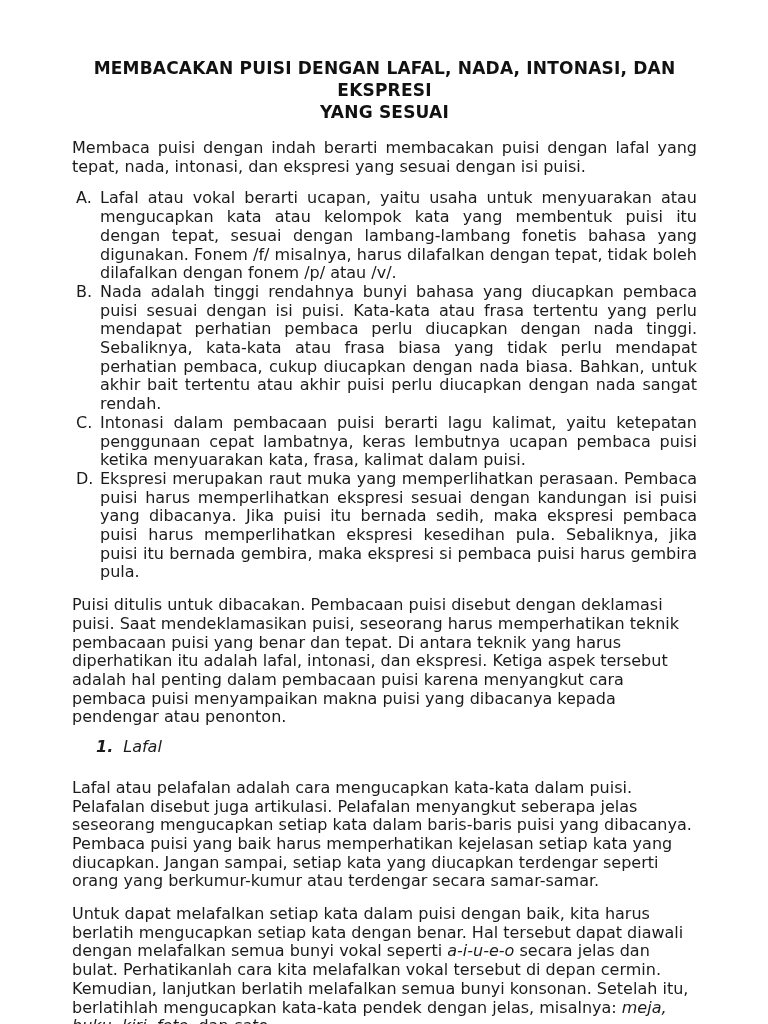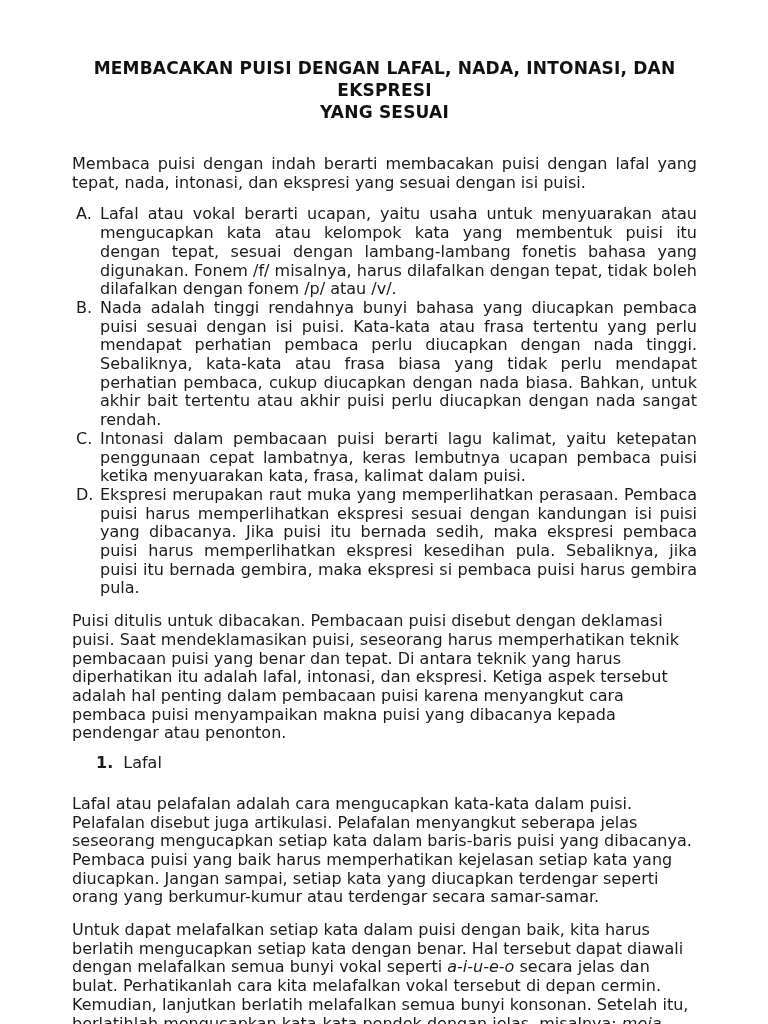--- a/index.html
+++ b/index.html
@@ -29,7 +29,7 @@
     white-space: pre-line;
     line-height: 22px;
     letter-spacing: 0.2px;
-    margin: 0 -8px 32px -8px;
+    margin: 0 -8px 16px -8px;
   }
   p, .def-item, .section-heading {
     font-size: 16px;

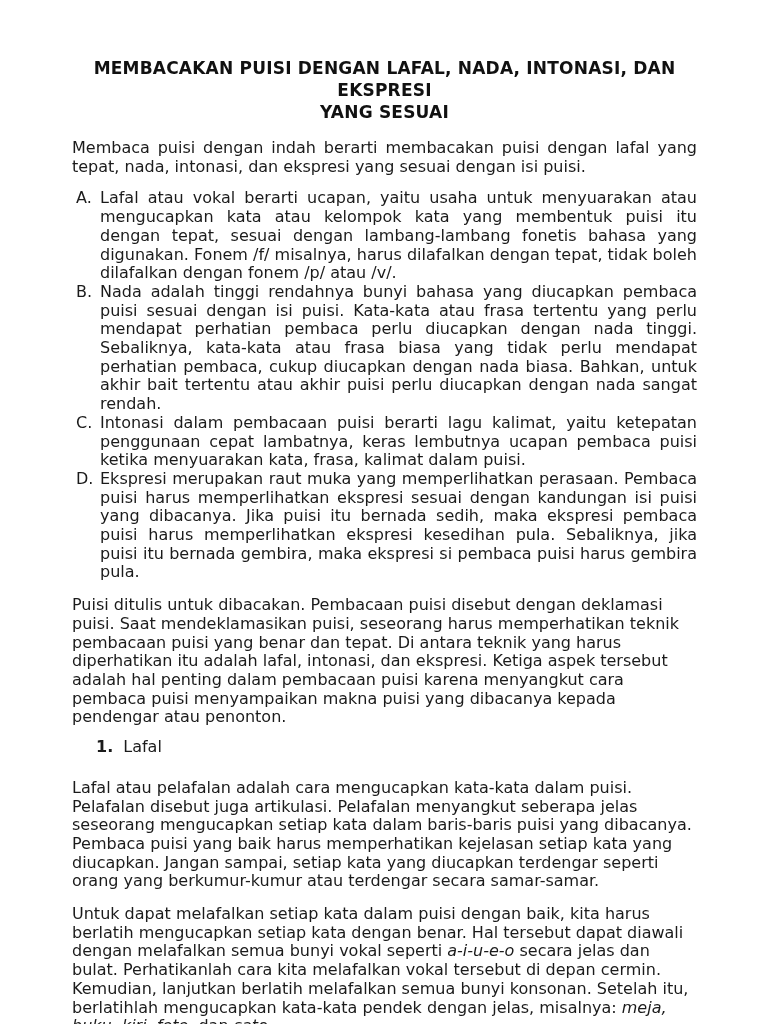--- a/index.html
+++ b/index.html
@@ -47,7 +47,7 @@
   .def-label { flex: 0 0 24px; width: 24px; }
   .def-text { flex: 1; text-align: justify; }
   .para-deklamasi { margin-bottom: 11px; }
-  .section-heading { padding-left: 24px; margin: 0 0 22px 0; }
+  .section-heading { padding-left: 24px; margin: 0 0 22px 0; font-style: italic; }
   .sh-num { font-weight: bold; margin-right: 10px; }
   .para-lafal { margin-bottom: 14px; }
   .para-latihan { }

